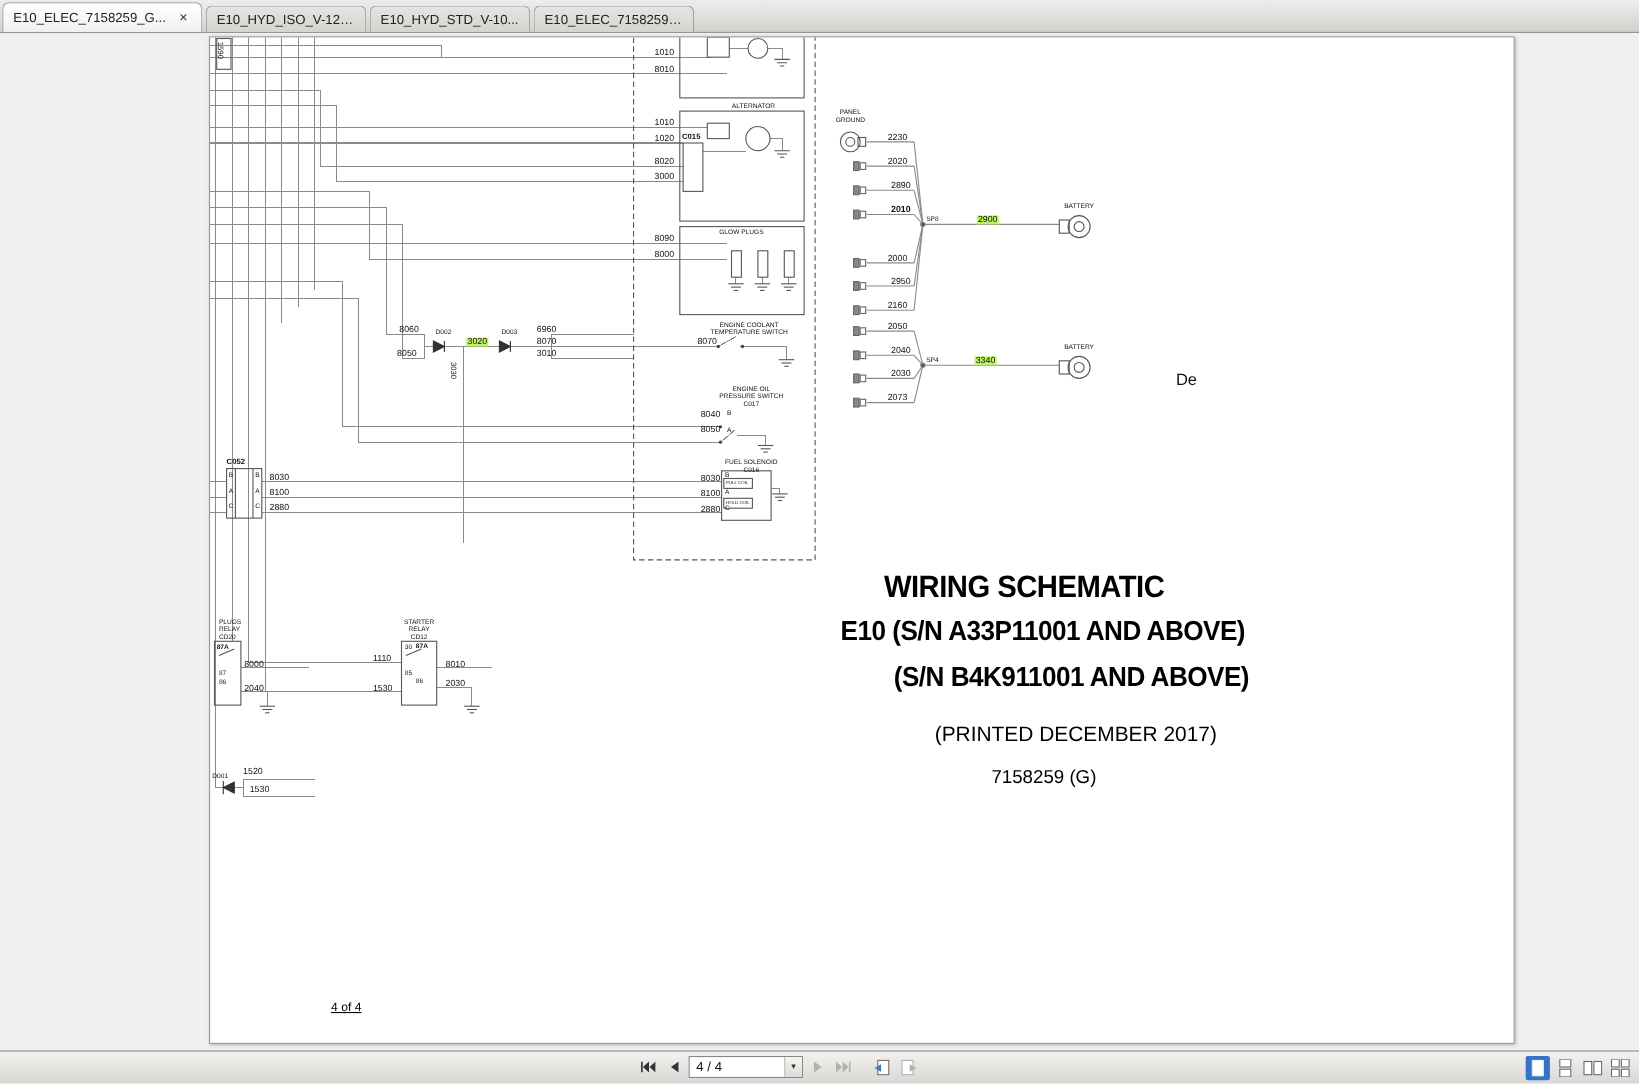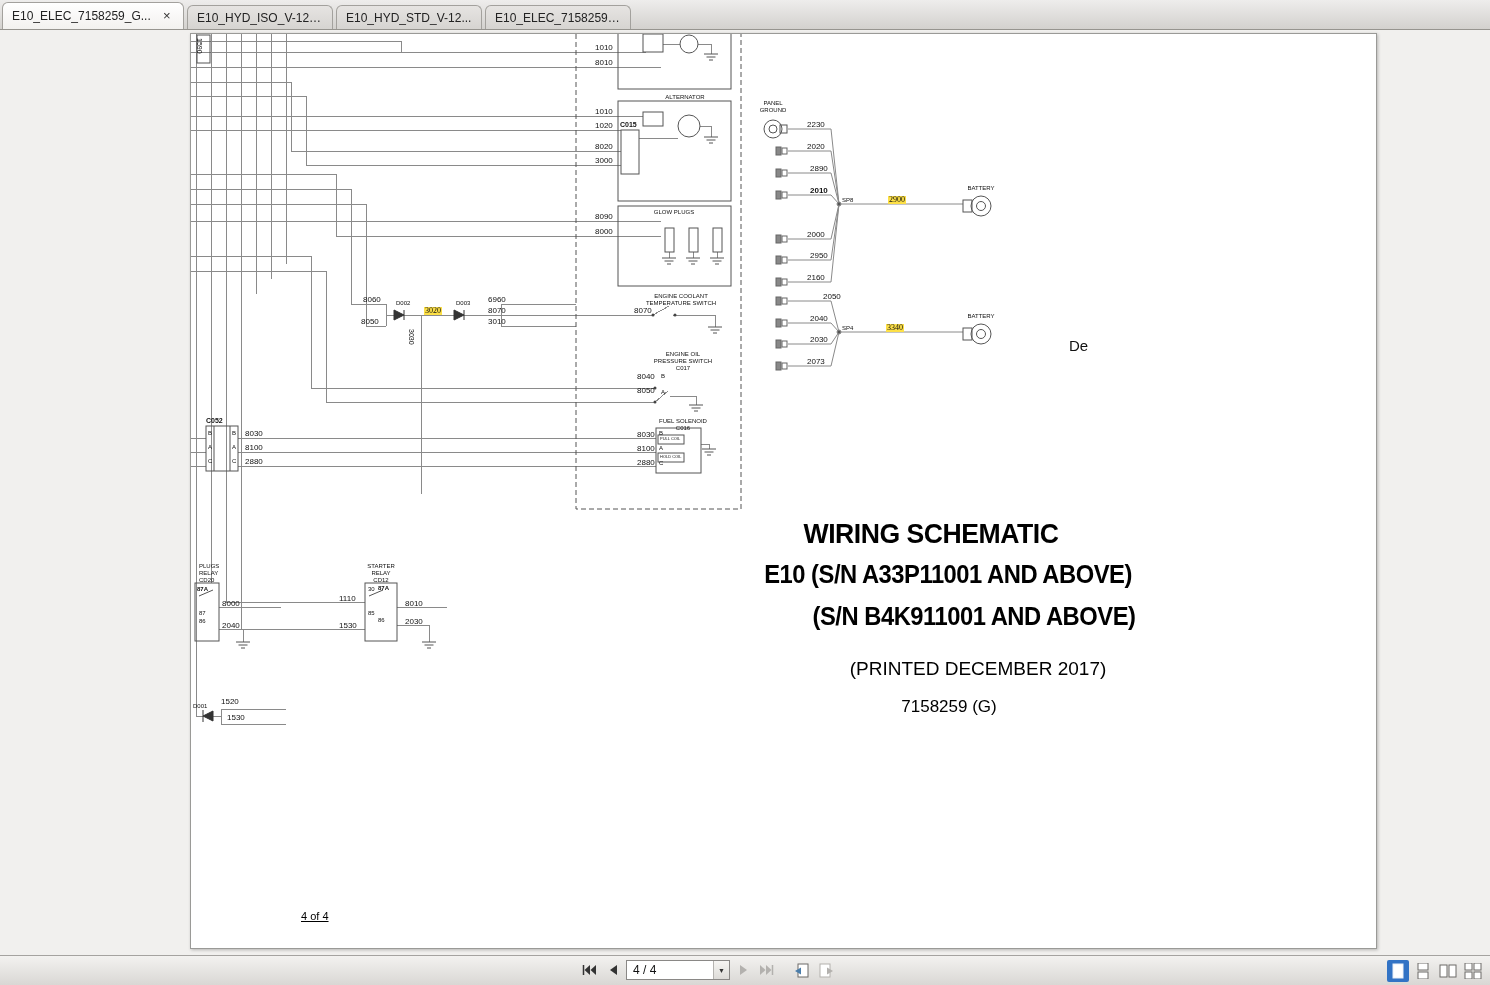--- a/index.html
+++ b/index.html
@@ -54,7 +54,7 @@
       <span class="tlabel">E10_HYD_ISO_V-121...</span>
     </div>
     <div class="tab" style="width:146px">
-      <span class="tlabel">E10_HYD_STD_V-12...</span>
+      <span class="tlabel">E10_HYD_STD_V-10...</span>
     </div>
     <div class="tab" style="width:146px">
       <span class="tlabel">E10_ELEC_7158259_...</span>

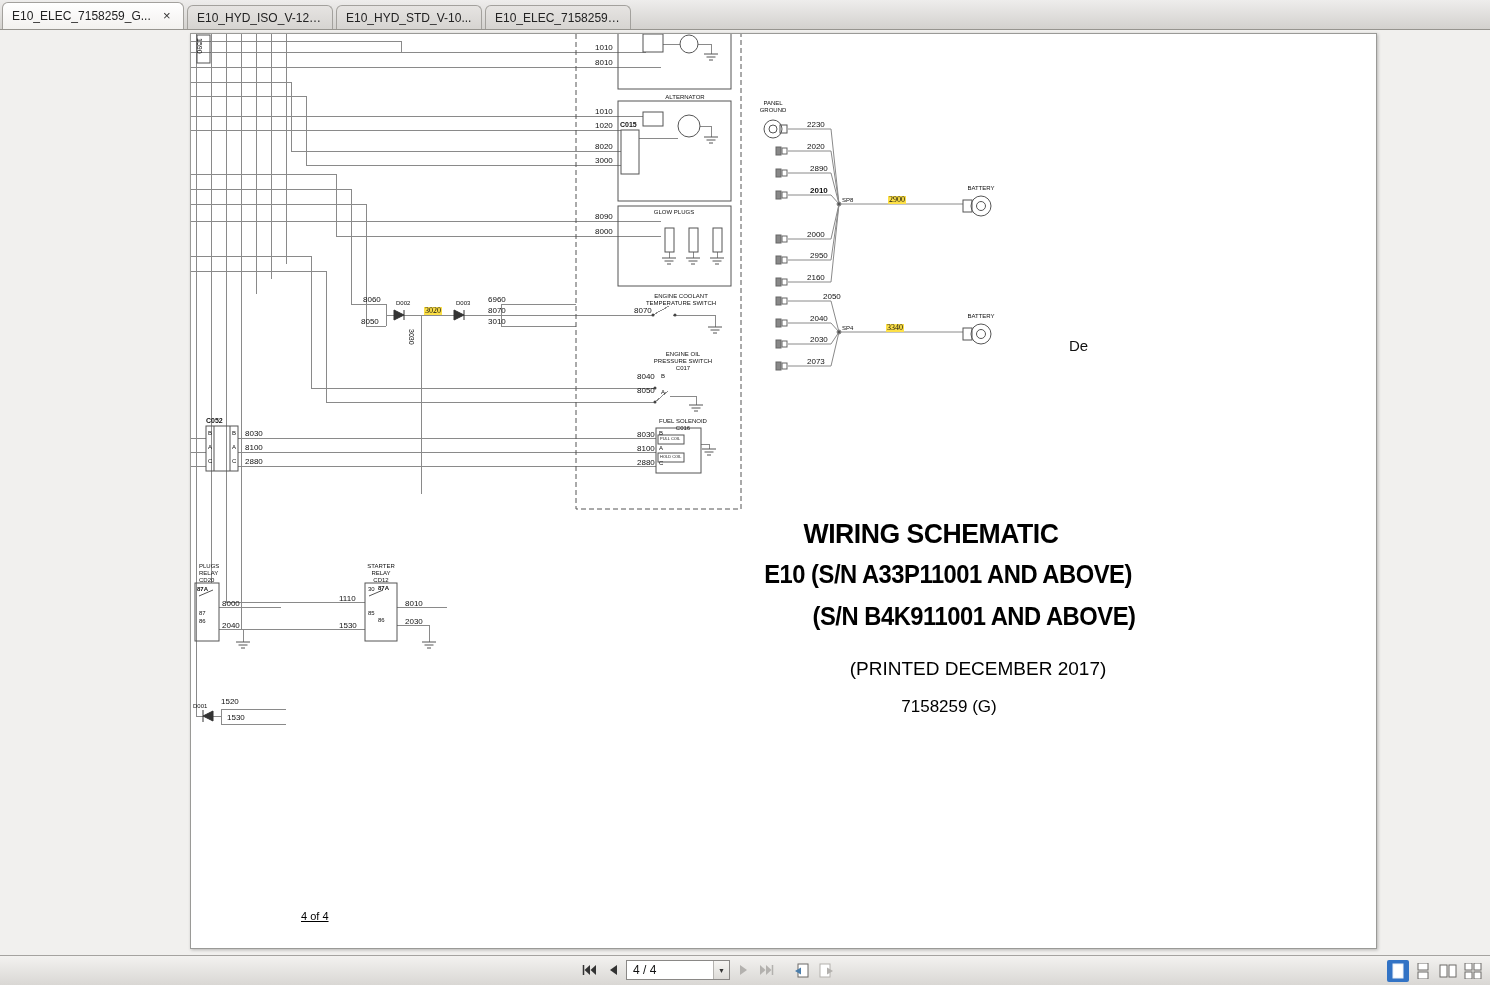--- a/index.html
+++ b/index.html
@@ -18,7 +18,7 @@
   .page svg.wires{position:absolute;left:0;top:0;width:1185px;height:914px;}
 
   .lbl{position:absolute;font-size:8px;color:#111;line-height:1;white-space:nowrap;z-index:3;}
-  .lbl.bg{background:#fde047;padding:0 1px;font-family:Liberation Serif, serif;}
+  .lbl.bg{background:#bef264;padding:0 1px;}
 
   .tl{position:absolute;white-space:nowrap;color:#000;font-weight:bold;letter-spacing:-0.5px;z-index:3;}
   .t1{left:740px;top:484px;font-size:28px;transform:translateX(-50%) scaleX(0.95);}

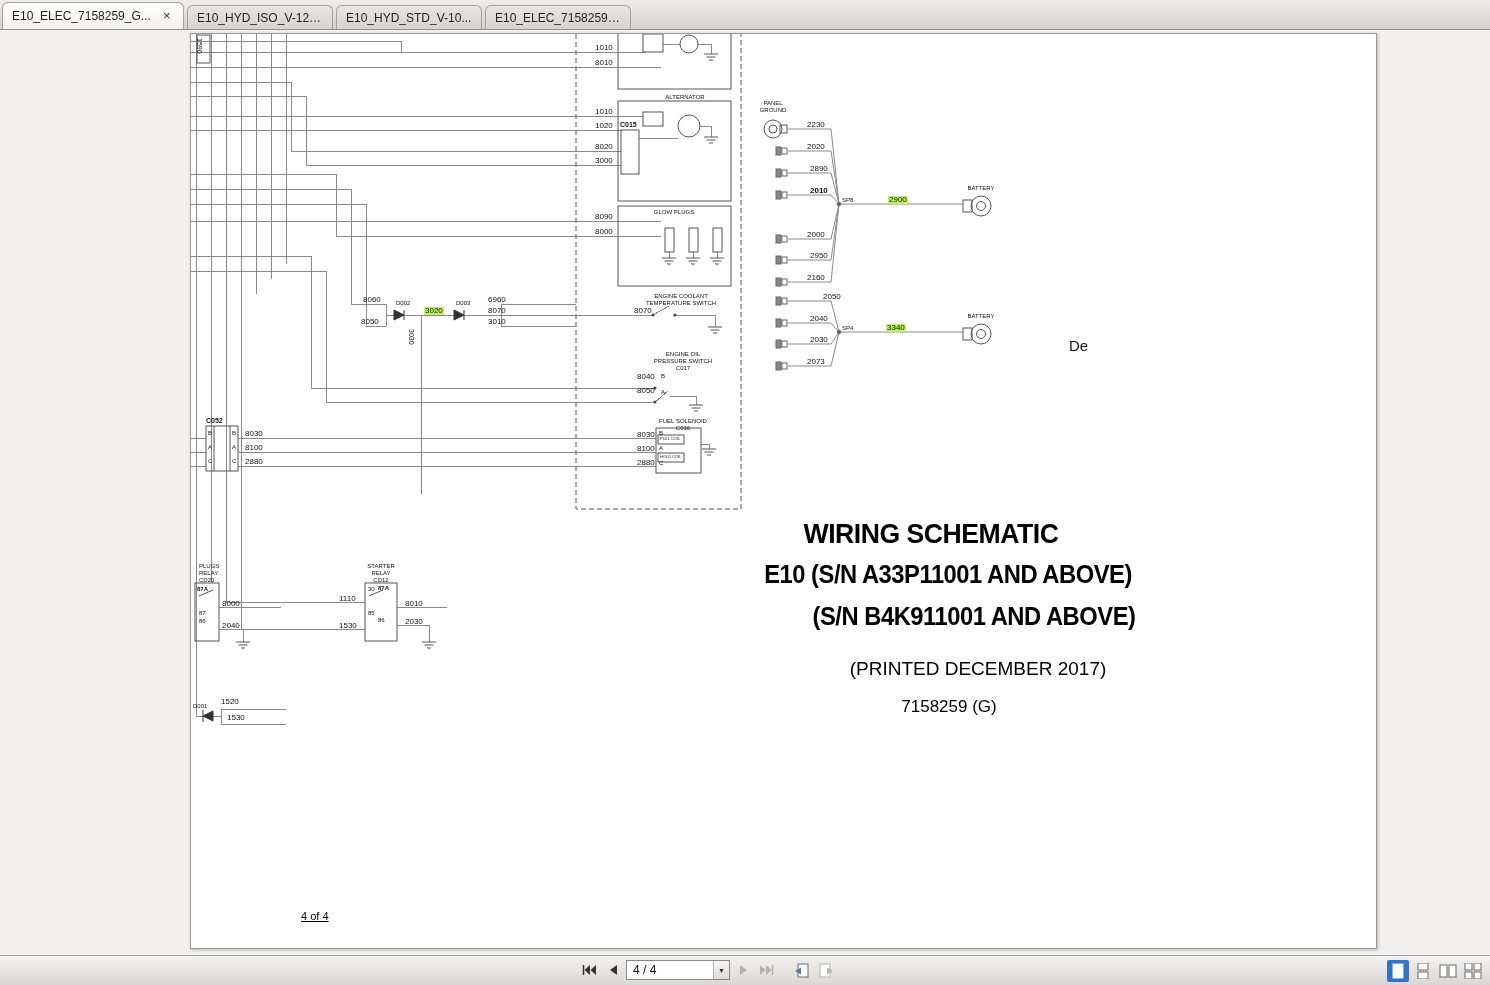--- a/index.html
+++ b/index.html
@@ -362,7 +362,7 @@
         <span class="lbl" style="top: 197px; left: 616px; font-size: 8px;">2000</span>
         <span class="lbl" style="top: 218px; left: 619px; font-size: 8px;">2950</span>
         <span class="lbl" style="top: 240px; left: 616px; font-size: 8px;">2160</span>
-        <span class="lbl" style="top: 259px; left: 616px; font-size: 8px; margin-left: 16px;">2050</span>
+        <span class="lbl" style="top: 259px; left: 616px; font-size: 8px;">2050</span>
         <span class="lbl" style="top: 281px; left: 619px; font-size: 8px;">2040</span>
         <span class="lbl" style="top: 291px; left: 651px; font-size: 6px;">SP4</span>
         <span class="lbl bg" style="top: 290px; left: 695px; font-size: 8px;">3340</span>

